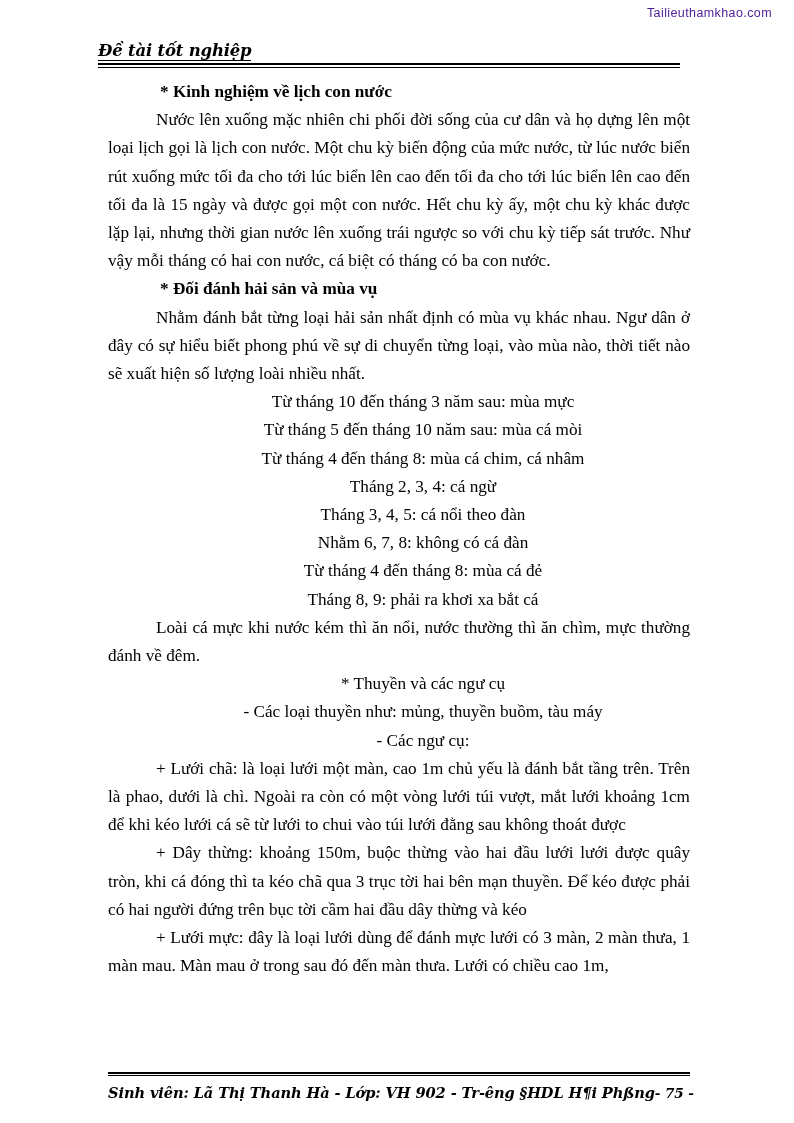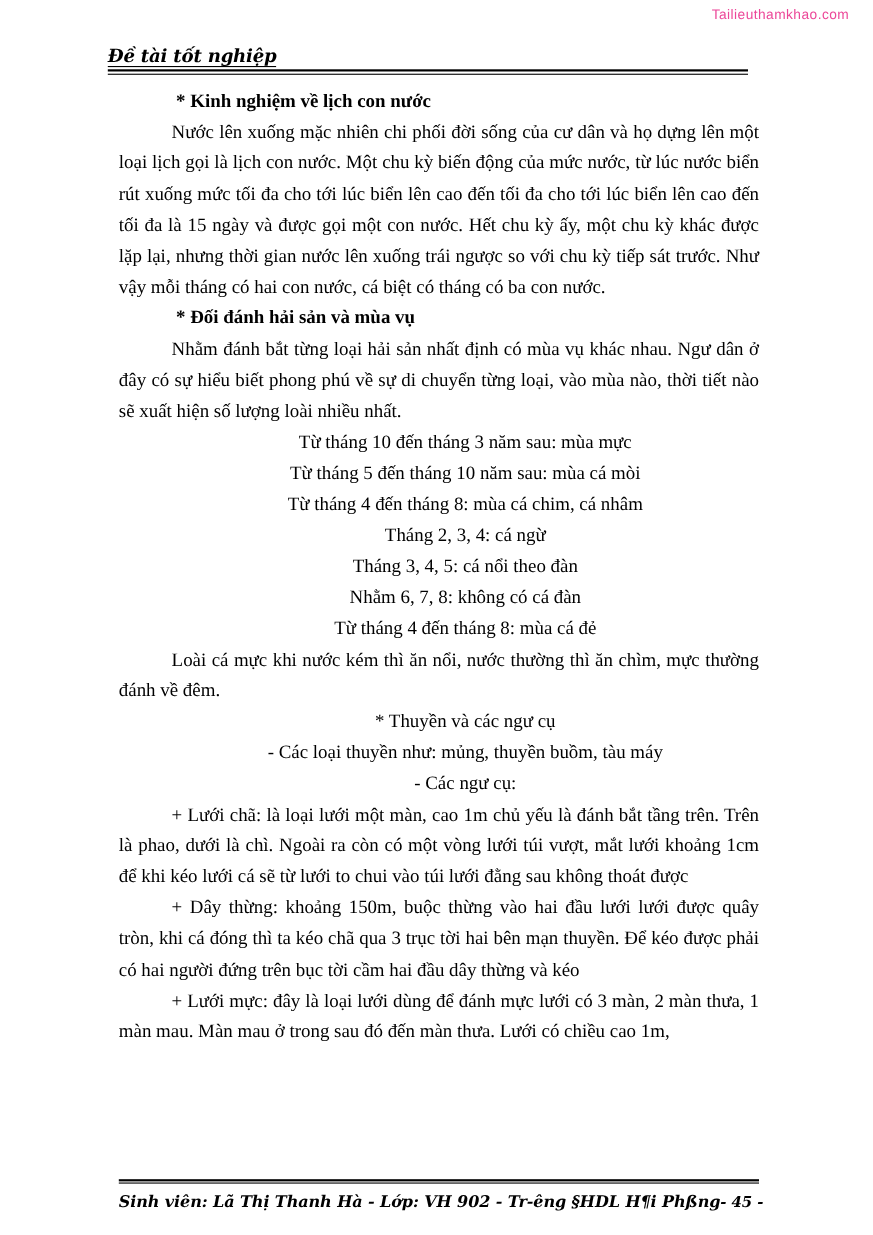--- a/index.html
+++ b/index.html
@@ -28,7 +28,7 @@
     font-family: "Liberation Sans", "DejaVu Sans", sans-serif;
     font-size: 12.5px;
     letter-spacing: 0.4px;
-    color: #ec4899;
+    color: #4c1d95;
     white-space: nowrap;
   }
 

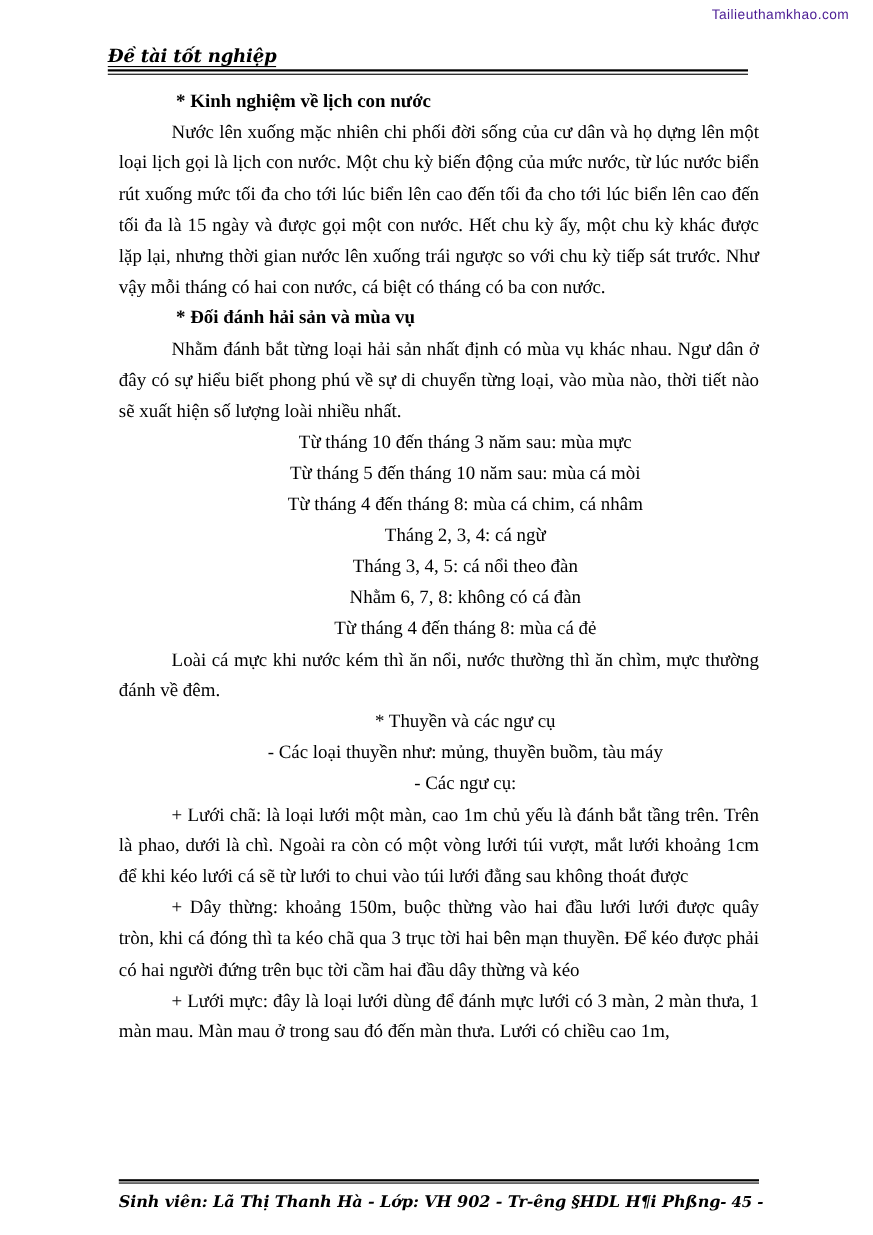--- a/index.html
+++ b/index.html
@@ -141,6 +141,7 @@
       <p class="listline">Tháng 3, 4, 5: cá nổi theo đàn</p>
       <p class="listline">Nhằm 6, 7, 8: không có cá đàn</p>
       <p class="listline">Từ tháng 4 đến tháng 8: mùa cá đẻ</p>
+      <p class="listline">Tháng 8, 9: phải ra khơi xa bắt cá</p>
       <p class="indent">Loài cá mực khi nước kém thì ăn nổi, nước thường thì ăn chìm, mực thường đánh về đêm.</p>
       <p class="listline">* Thuyền và các ngư cụ</p>
       <p class="listline">- Các loại thuyền như: mủng, thuyền buồm, tàu máy</p>

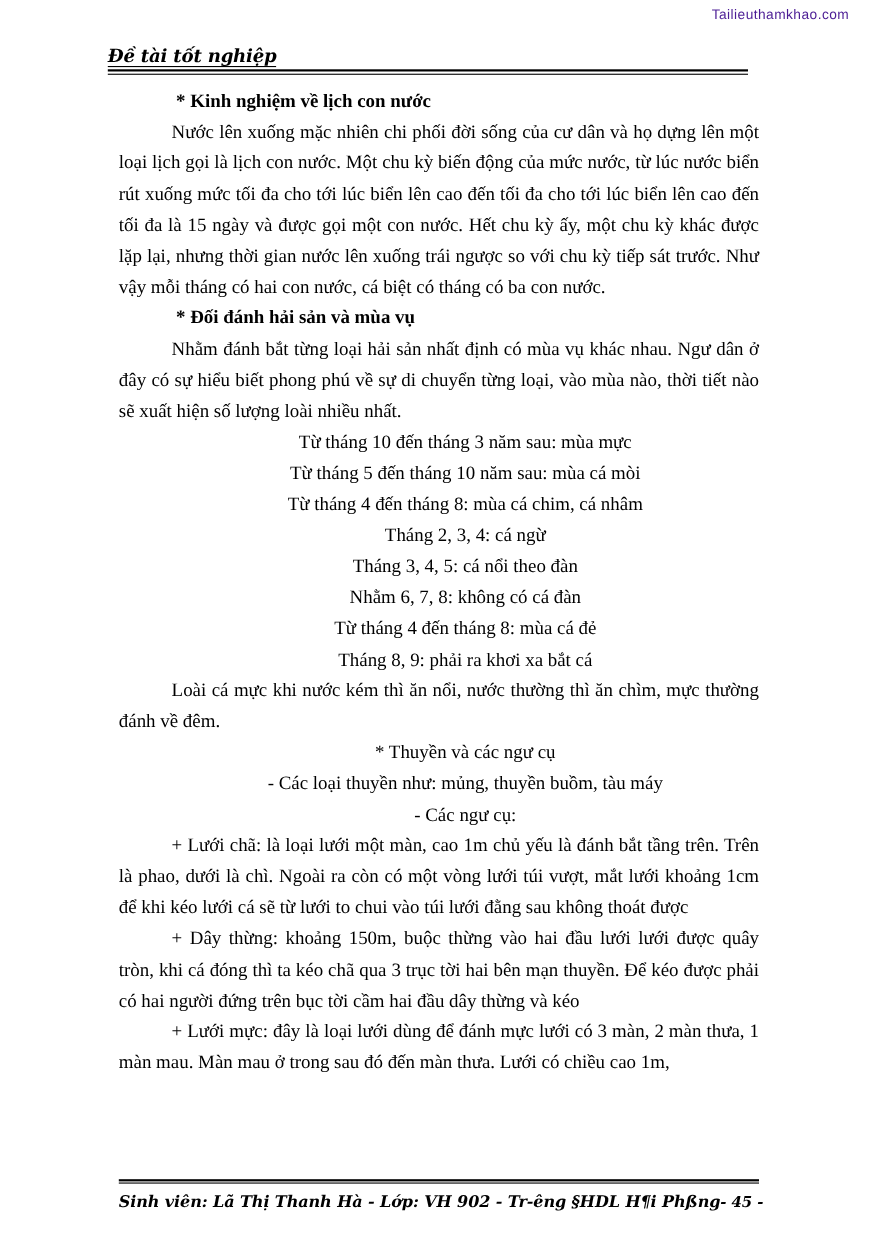--- a/index.html
+++ b/index.html
@@ -155,7 +155,7 @@
     <div class="rule-double-bottom"></div>
     <div class="footer-row">
       <span>Sinh viên: Lã Thị Thanh Hà - Lớp: VH 902 - Tr-êng §HDL H¶i Phßng</span>
-      <span class="footer-pageno">- 45 -</span>
+      <span class="footer-pageno">- 75 -</span>
     </div>
   </div>
 

